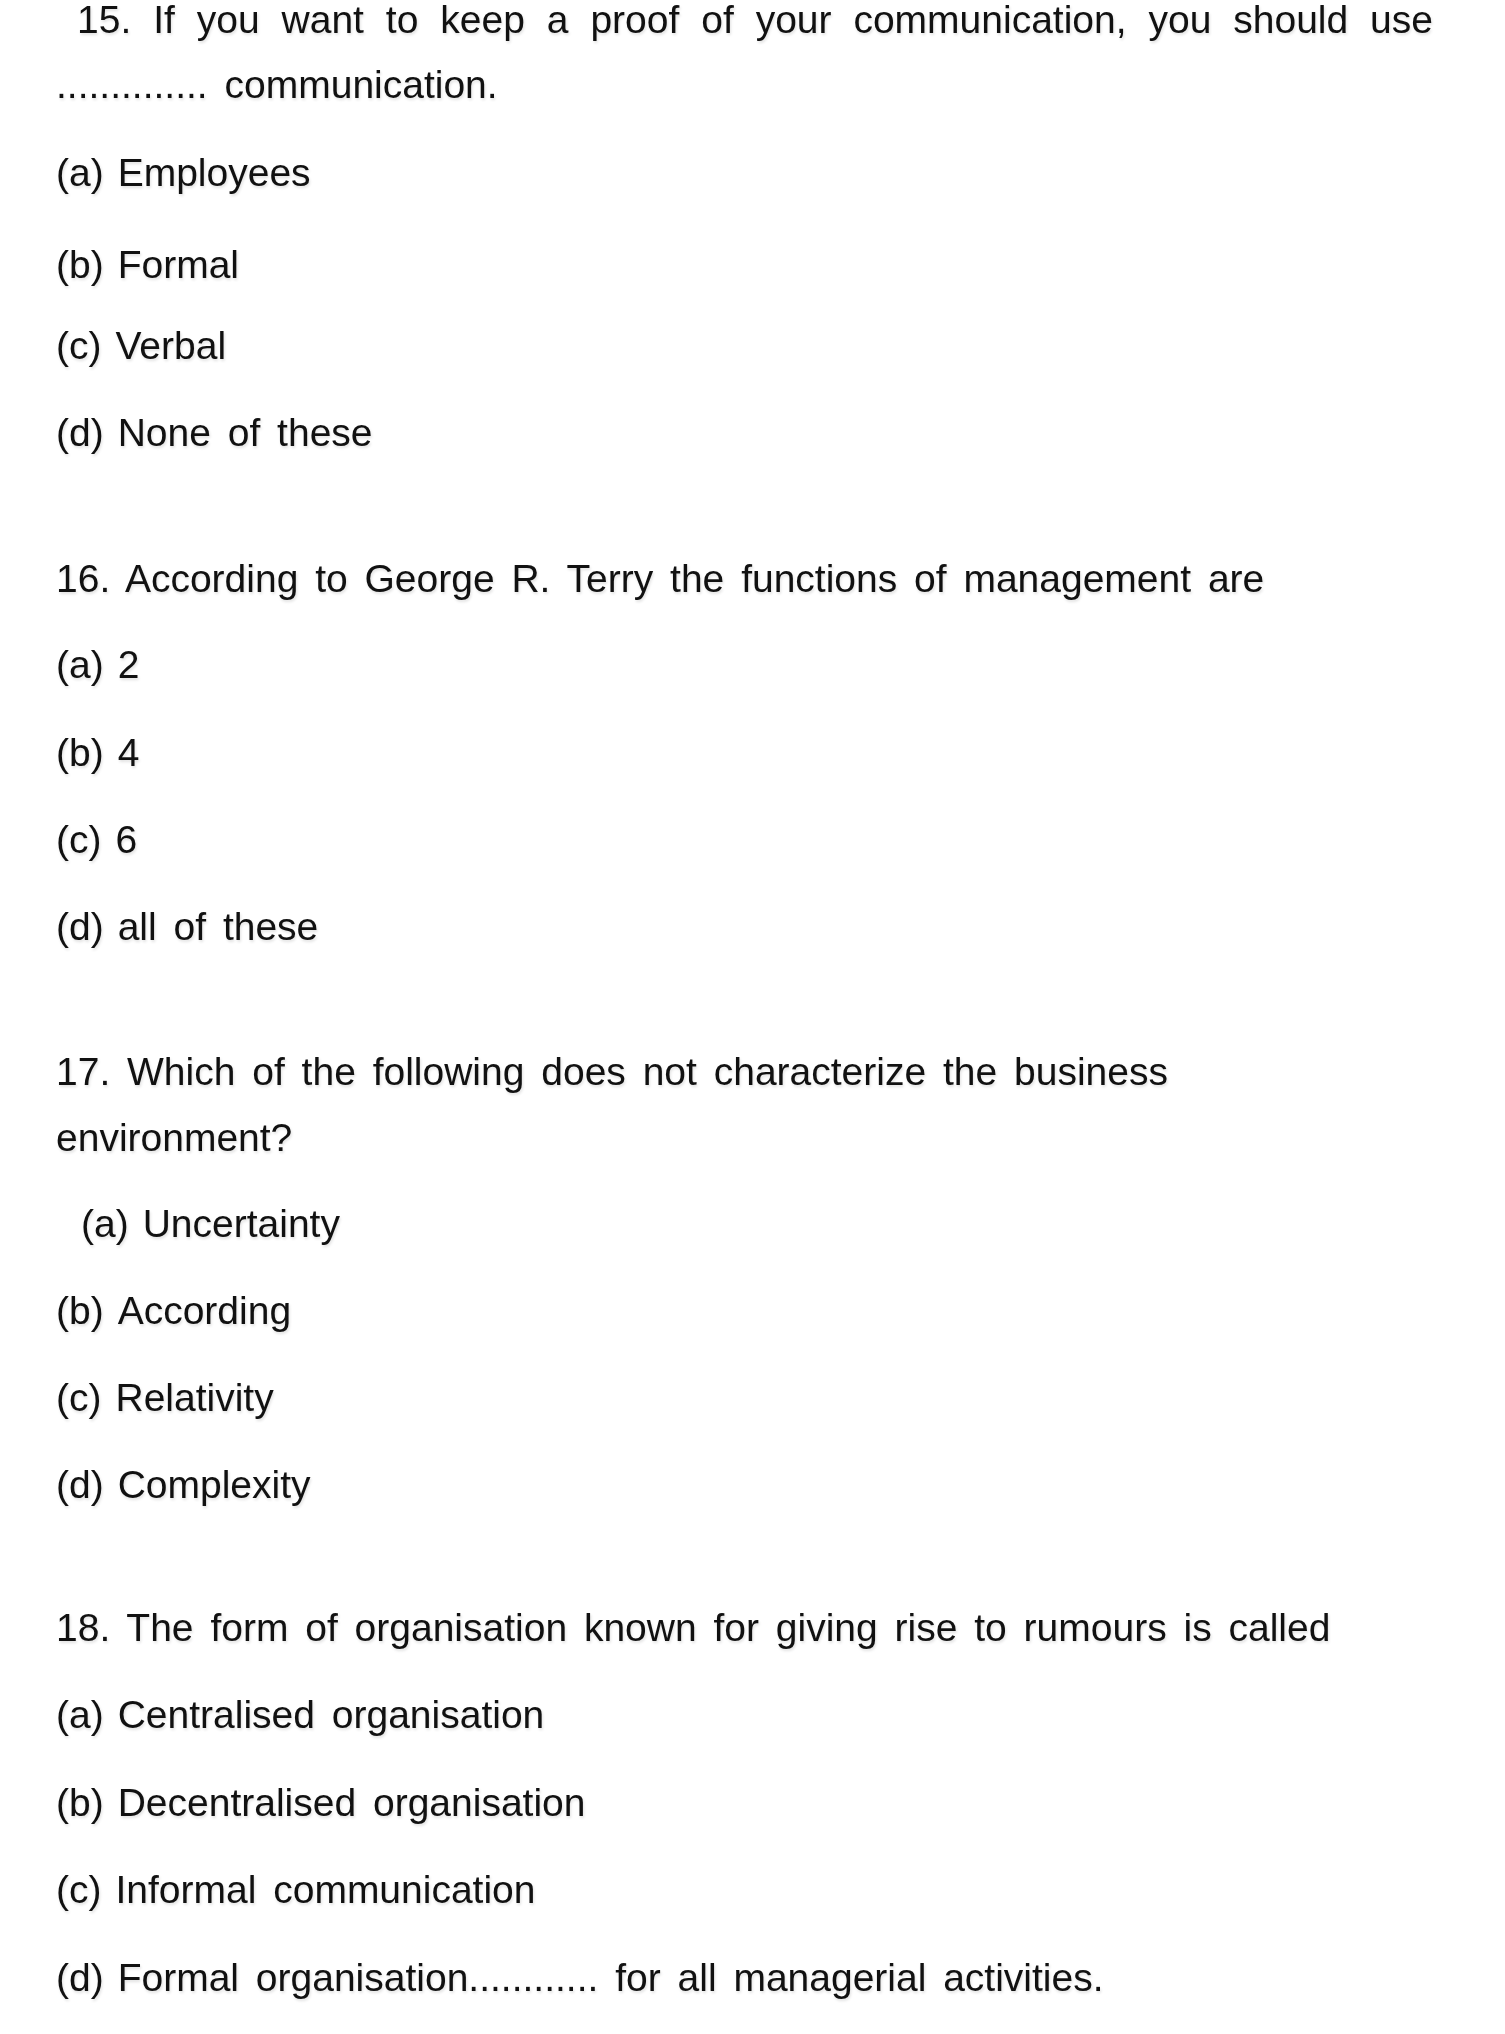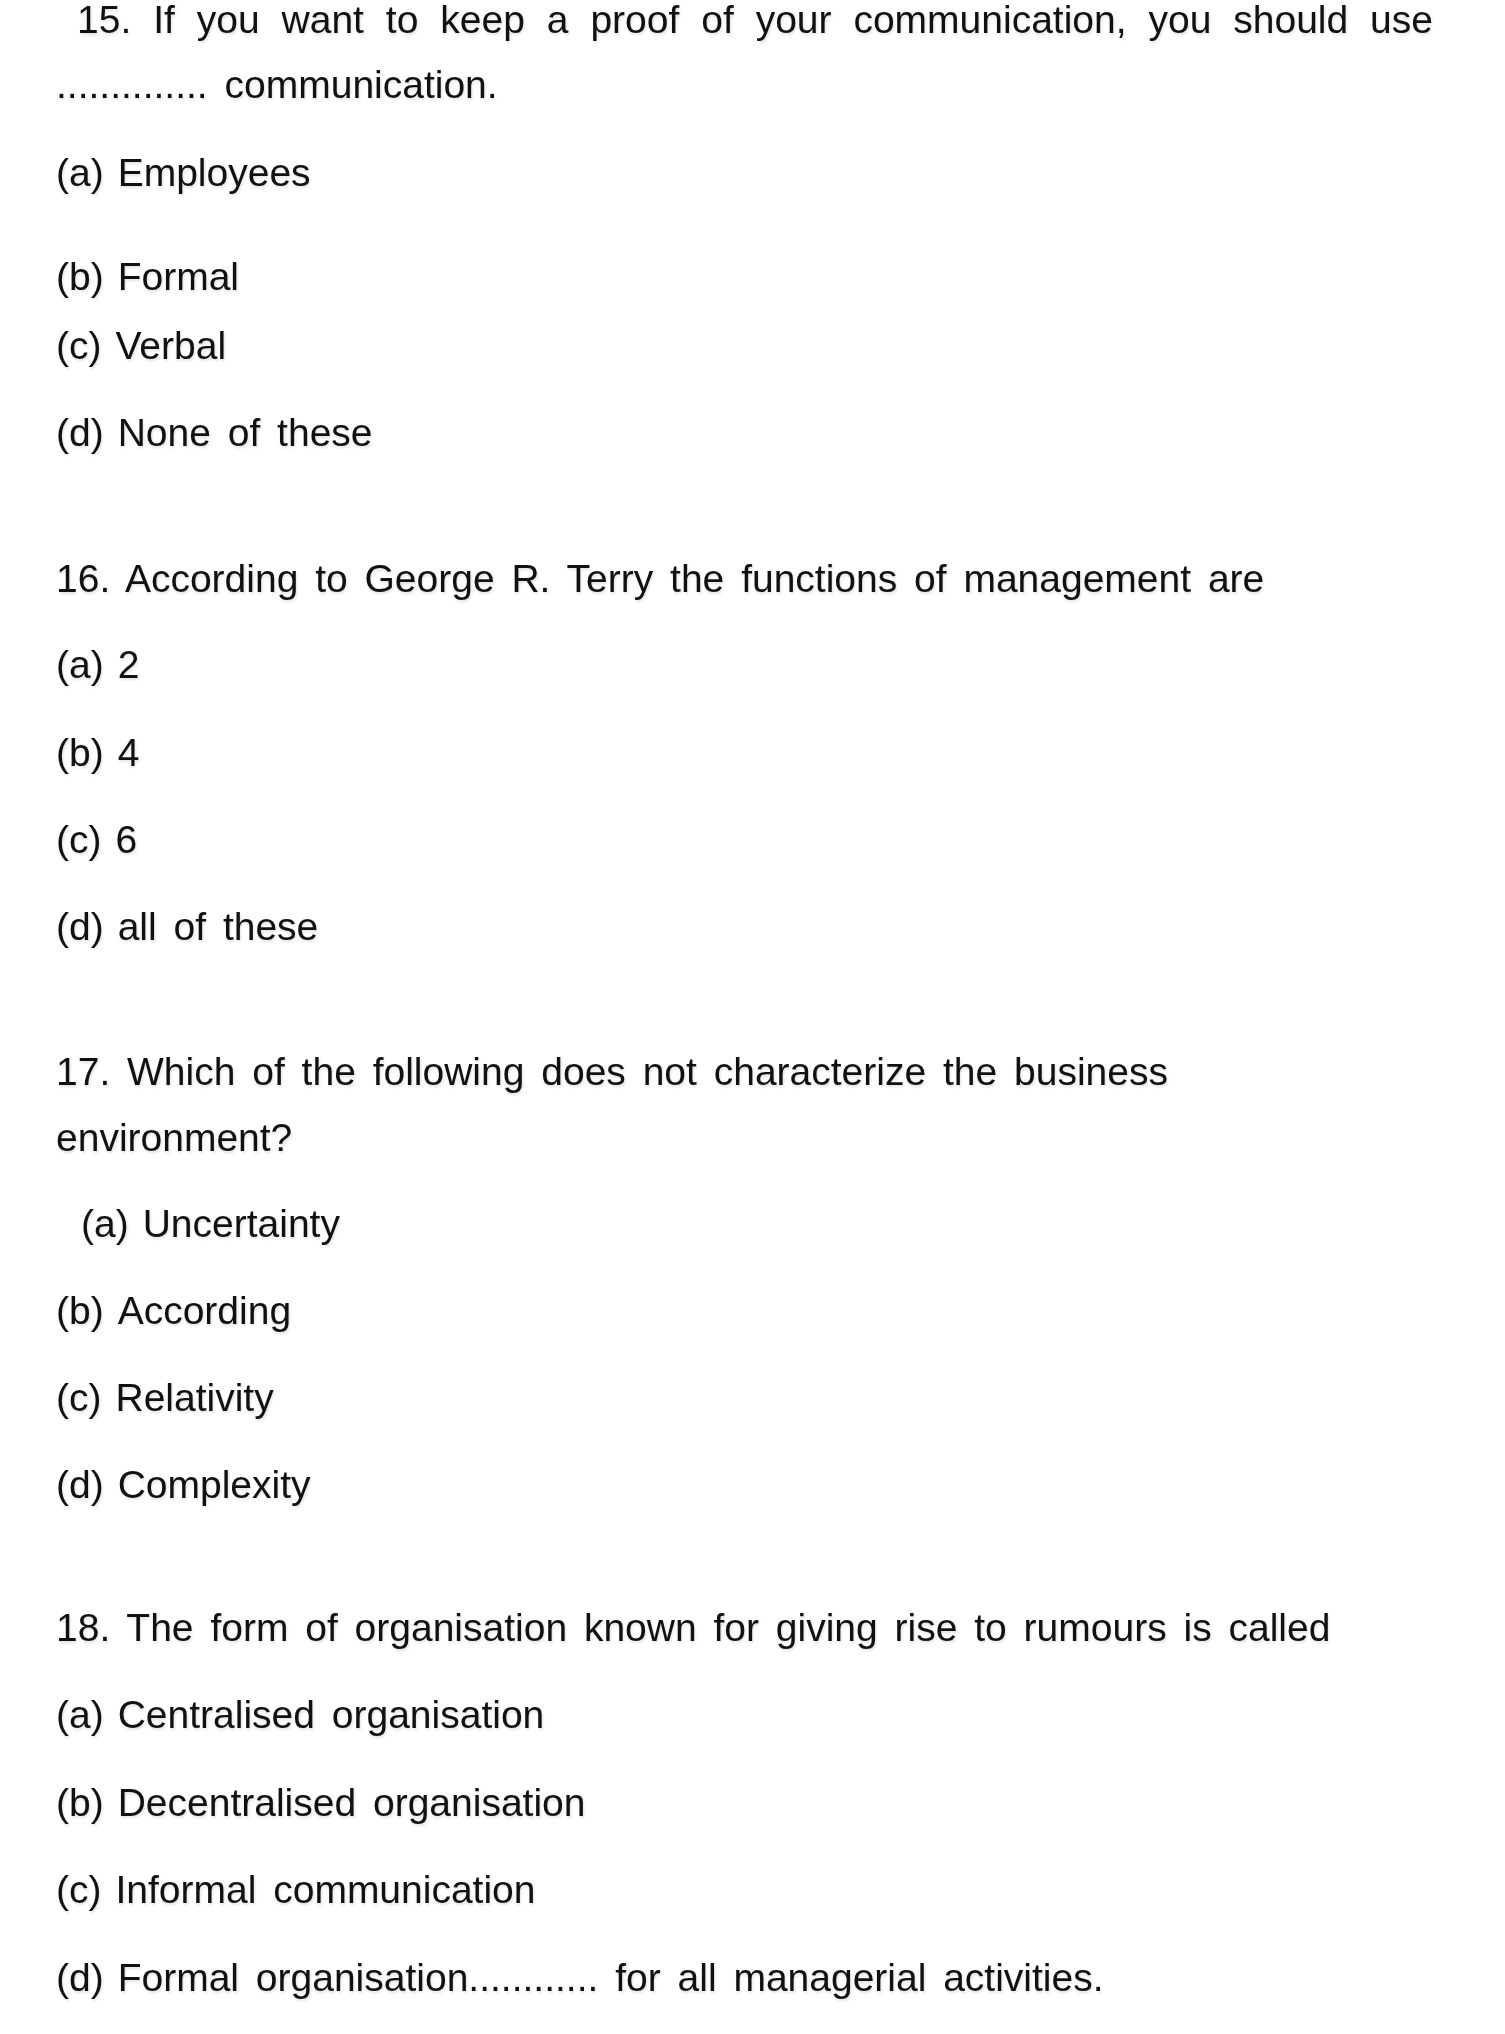--- a/index.html
+++ b/index.html
@@ -22,7 +22,7 @@
   </div>
   <div class="line" style="top:65px;">.............. communication.</div>
   <div class="line" style="top:153px;"><span class="opt-label">(a)</span><span class="opt-text">Employees</span></div>
-  <div class="line" style="top:257px;text-align:center;"><span class="opt-label">(b)</span><span class="opt-text">Formal</span></div>
+  <div class="line" style="top:245px;text-align:center;"><span class="opt-label">(b)</span><span class="opt-text">Formal</span></div>
   <div class="line" style="top:326px;"><span class="opt-label">(c)</span><span class="opt-text">Verbal</span></div>
   <div class="line" style="top:413px;"><span class="opt-label">(d)</span><span class="opt-text">None of these</span></div>
 </div>

